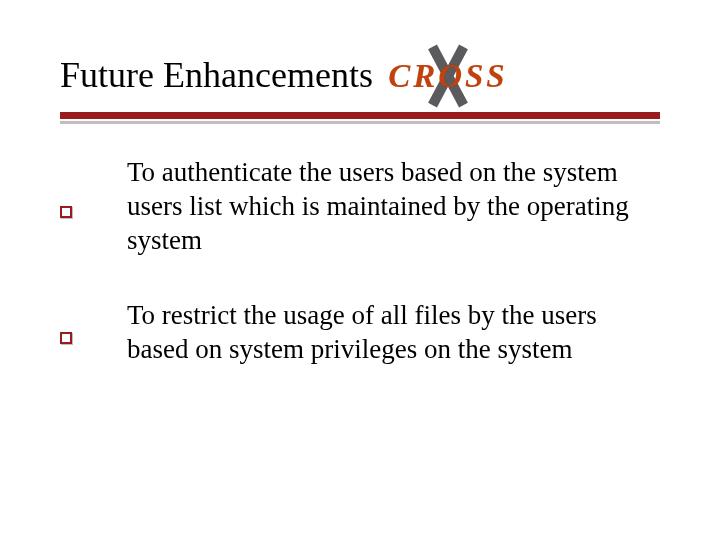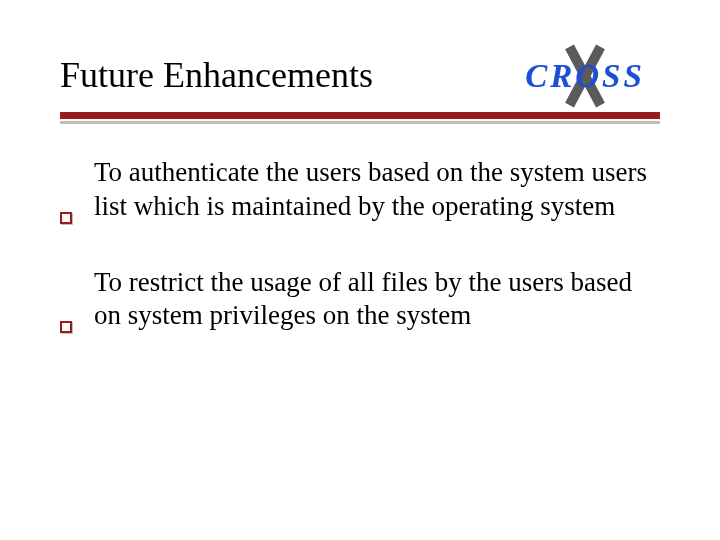--- a/index.html
+++ b/index.html
@@ -22,7 +22,6 @@
   .title-row {
     display: flex;
     align-items: center;
-    justify-content: space-between;
   }
   .title {
     font-size: 36px;

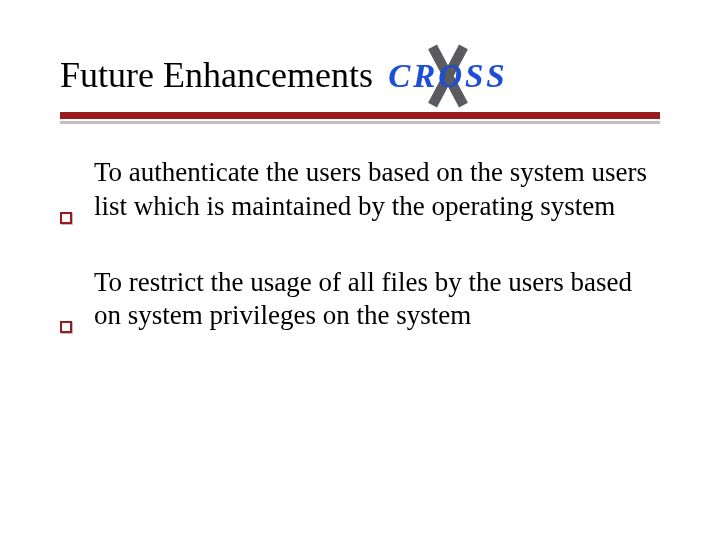--- a/index.html
+++ b/index.html
@@ -66,7 +66,7 @@
     font-weight: 700;
     font-size: 33px;
     letter-spacing: 3px;
-    color: #1d4ed8;
+    color: #c2410c;
     white-space: nowrap;
     text-shadow: 0 0 1px rgba(0,0,0,0.15);
   }

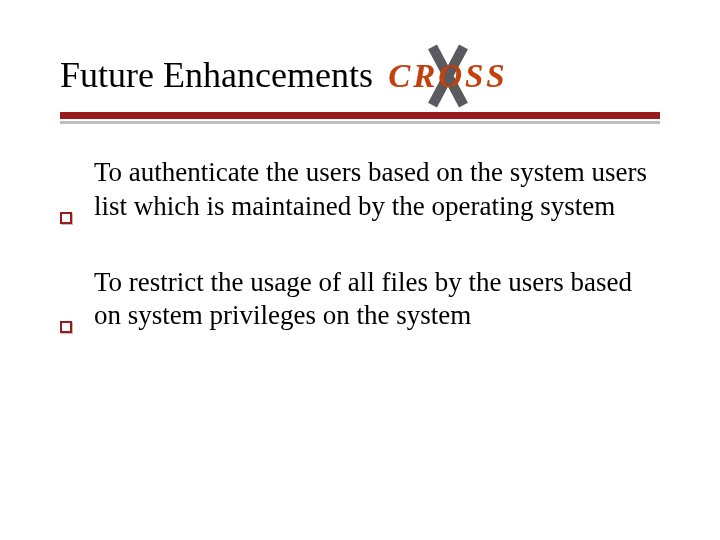--- a/index.html
+++ b/index.html
@@ -91,8 +91,9 @@
   }
   .bullet-item {
     display: flex;
-    align-items: flex-end;
+    align-items: center;
     margin-bottom: 42px;
+    gap: 33px;
   }
   .bullet-mark {
     flex: 0 0 auto;

